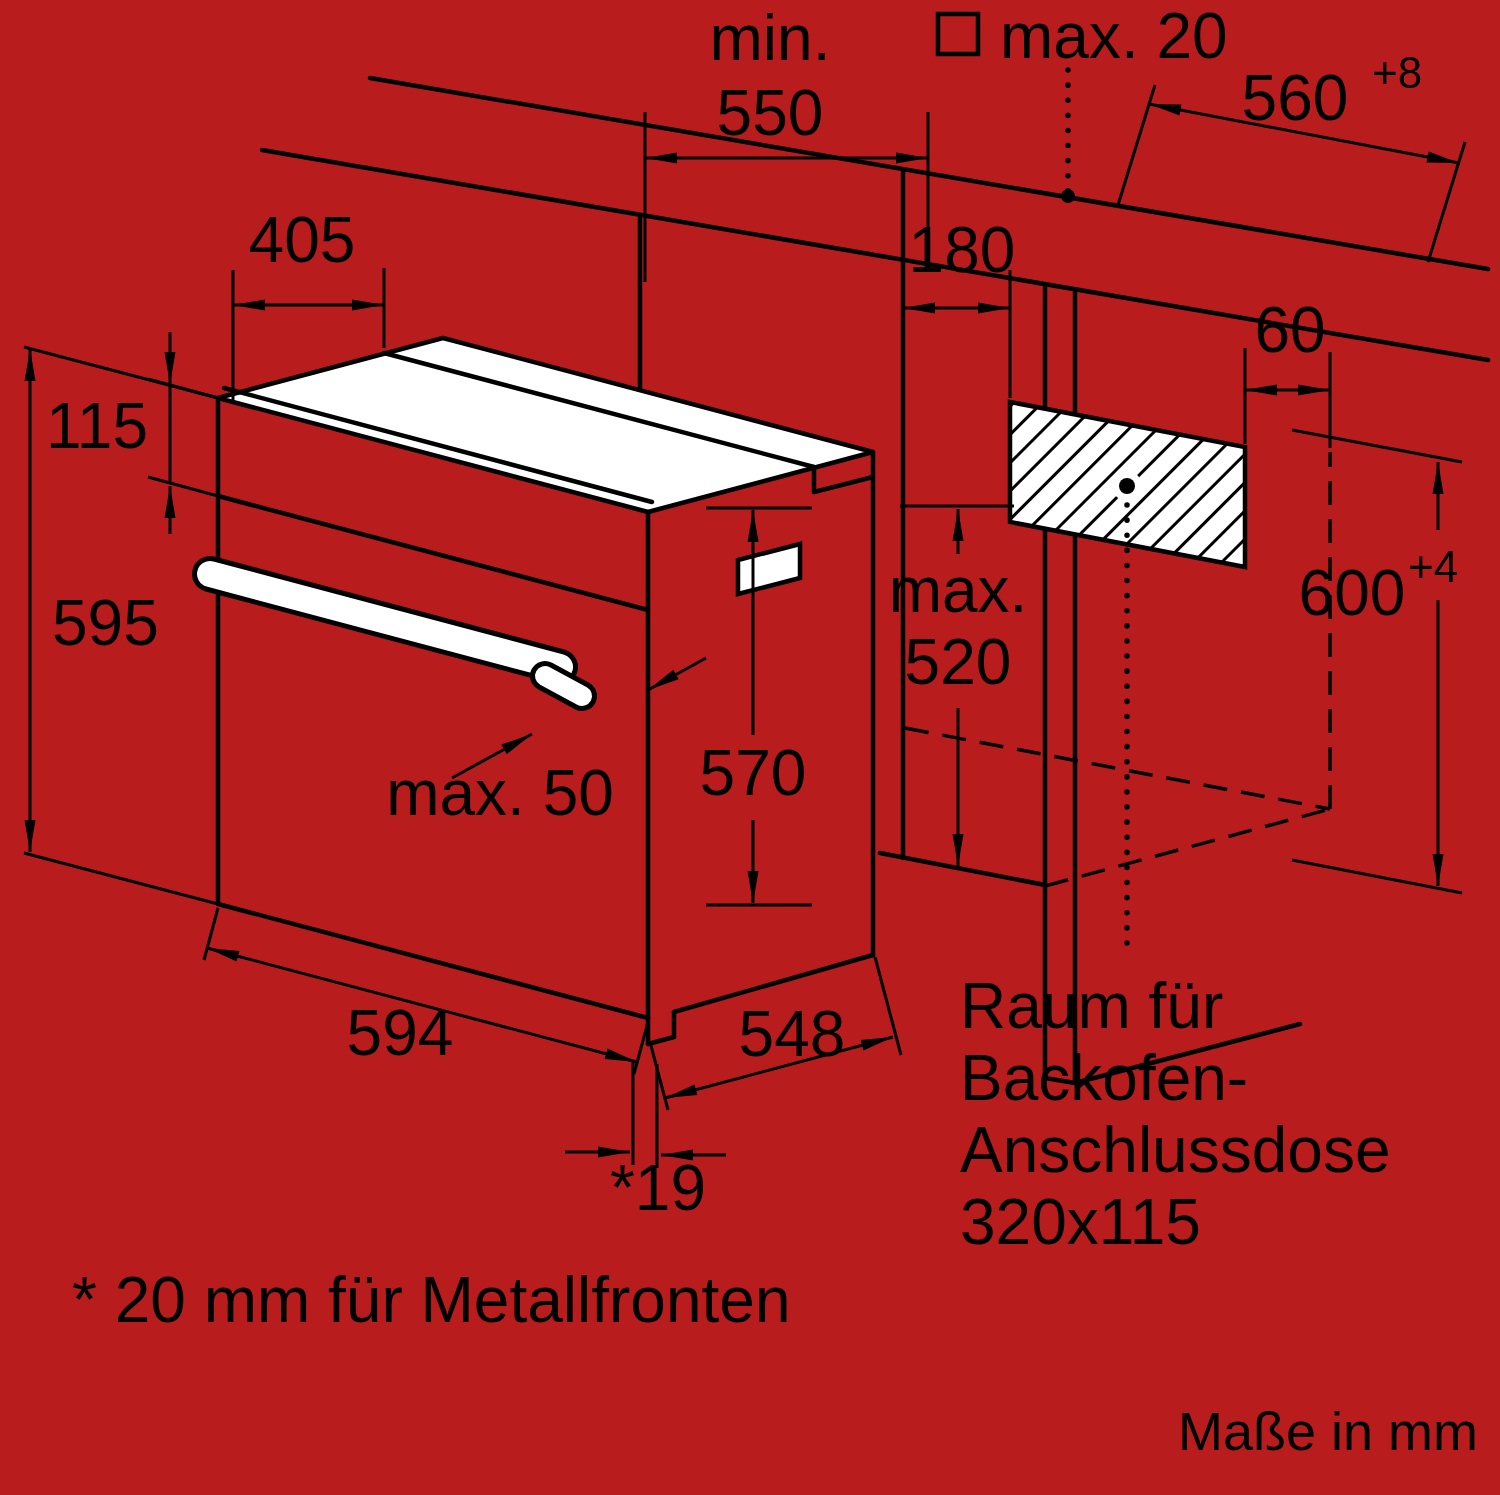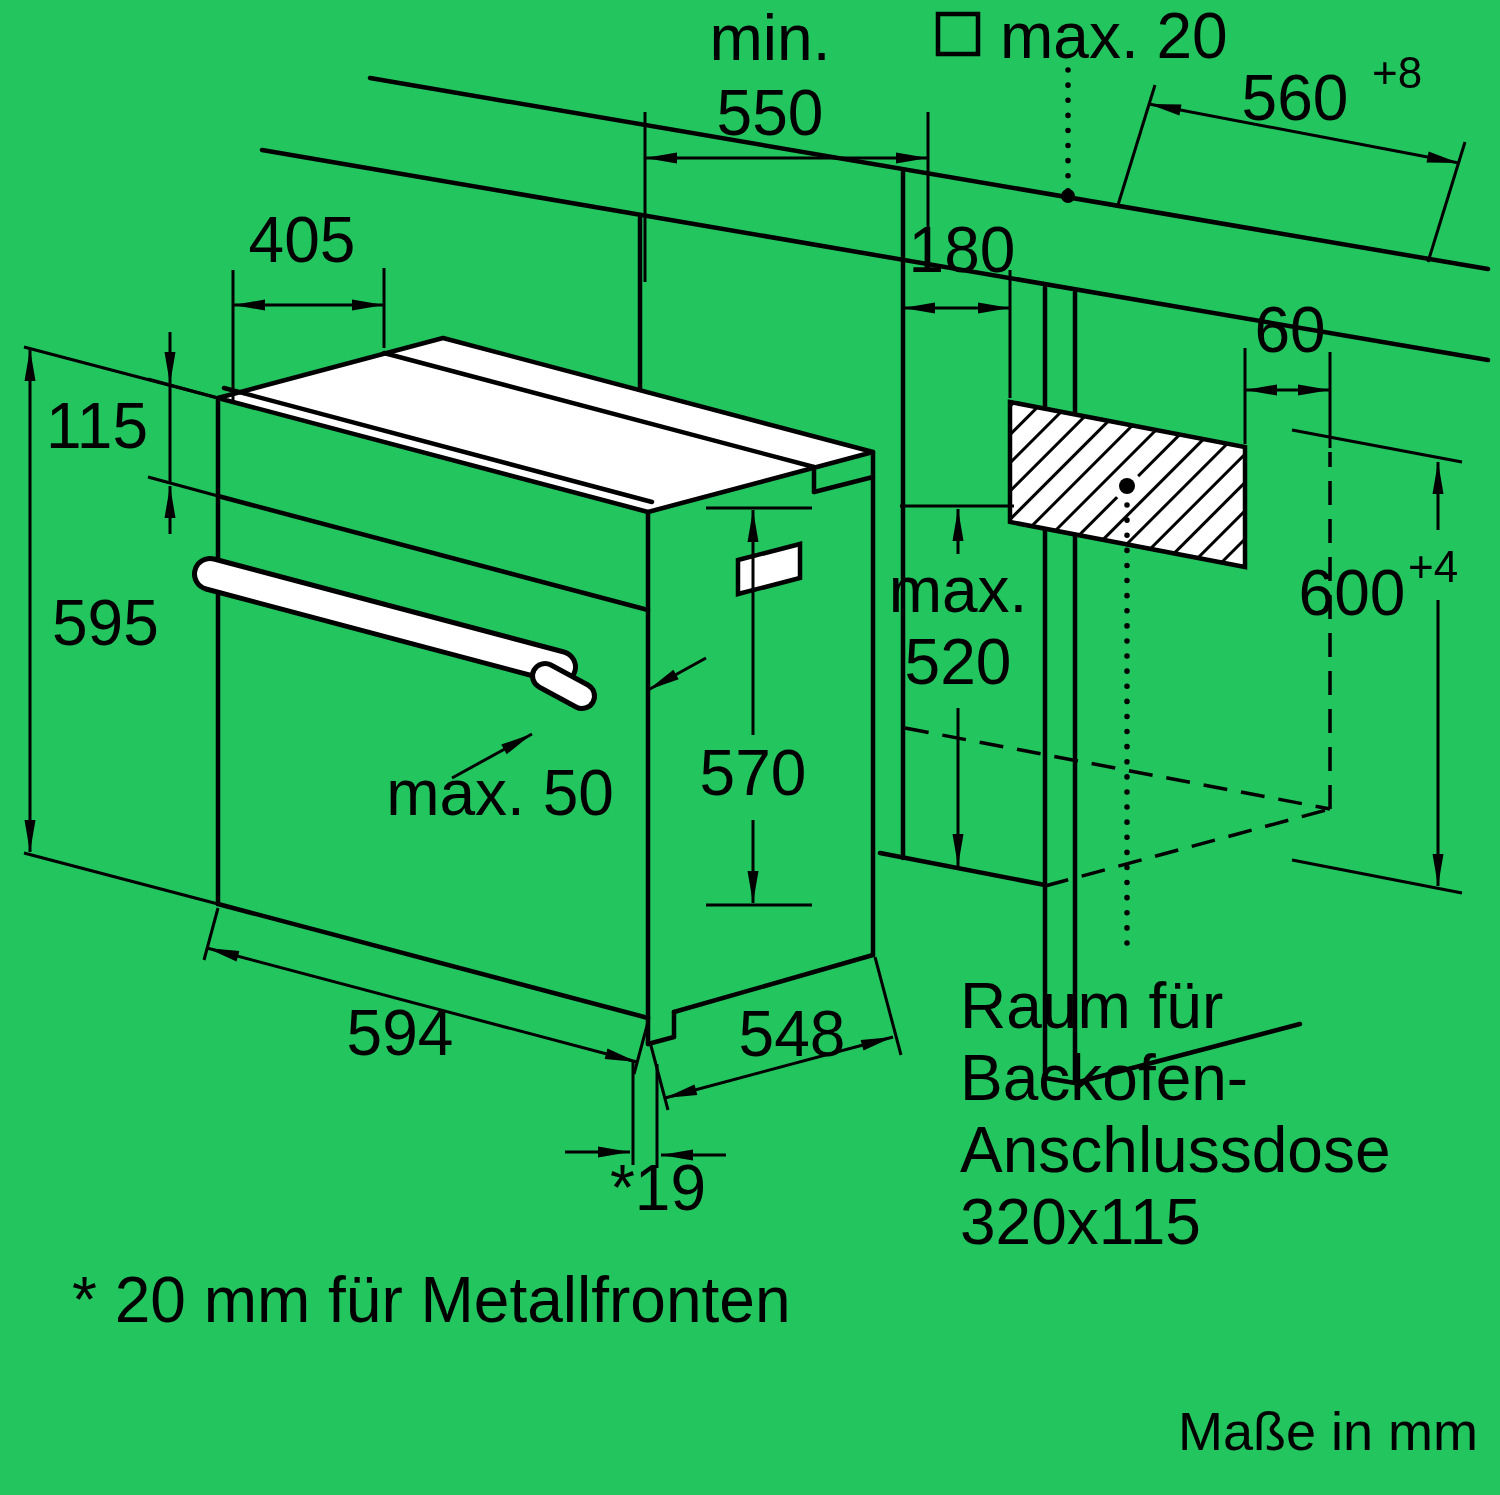--- a/index.html
+++ b/index.html
@@ -3,7 +3,7 @@
 <meta charset="utf-8">
 <style>
   html,body{margin:0;padding:0;background:#fff;}
-  .stage{width:1500px;height:1495px;position:relative;background:#22c55e;}
+  .stage{width:1500px;height:1495px;position:relative;background:#b91c1c;}
   svg{display:block;}
   .ln{stroke:#000;stroke-width:4.5;fill:none;stroke-linecap:round;stroke-linejoin:round;}
   .thin{stroke:#000;stroke-width:3;fill:none;stroke-linecap:butt;}

